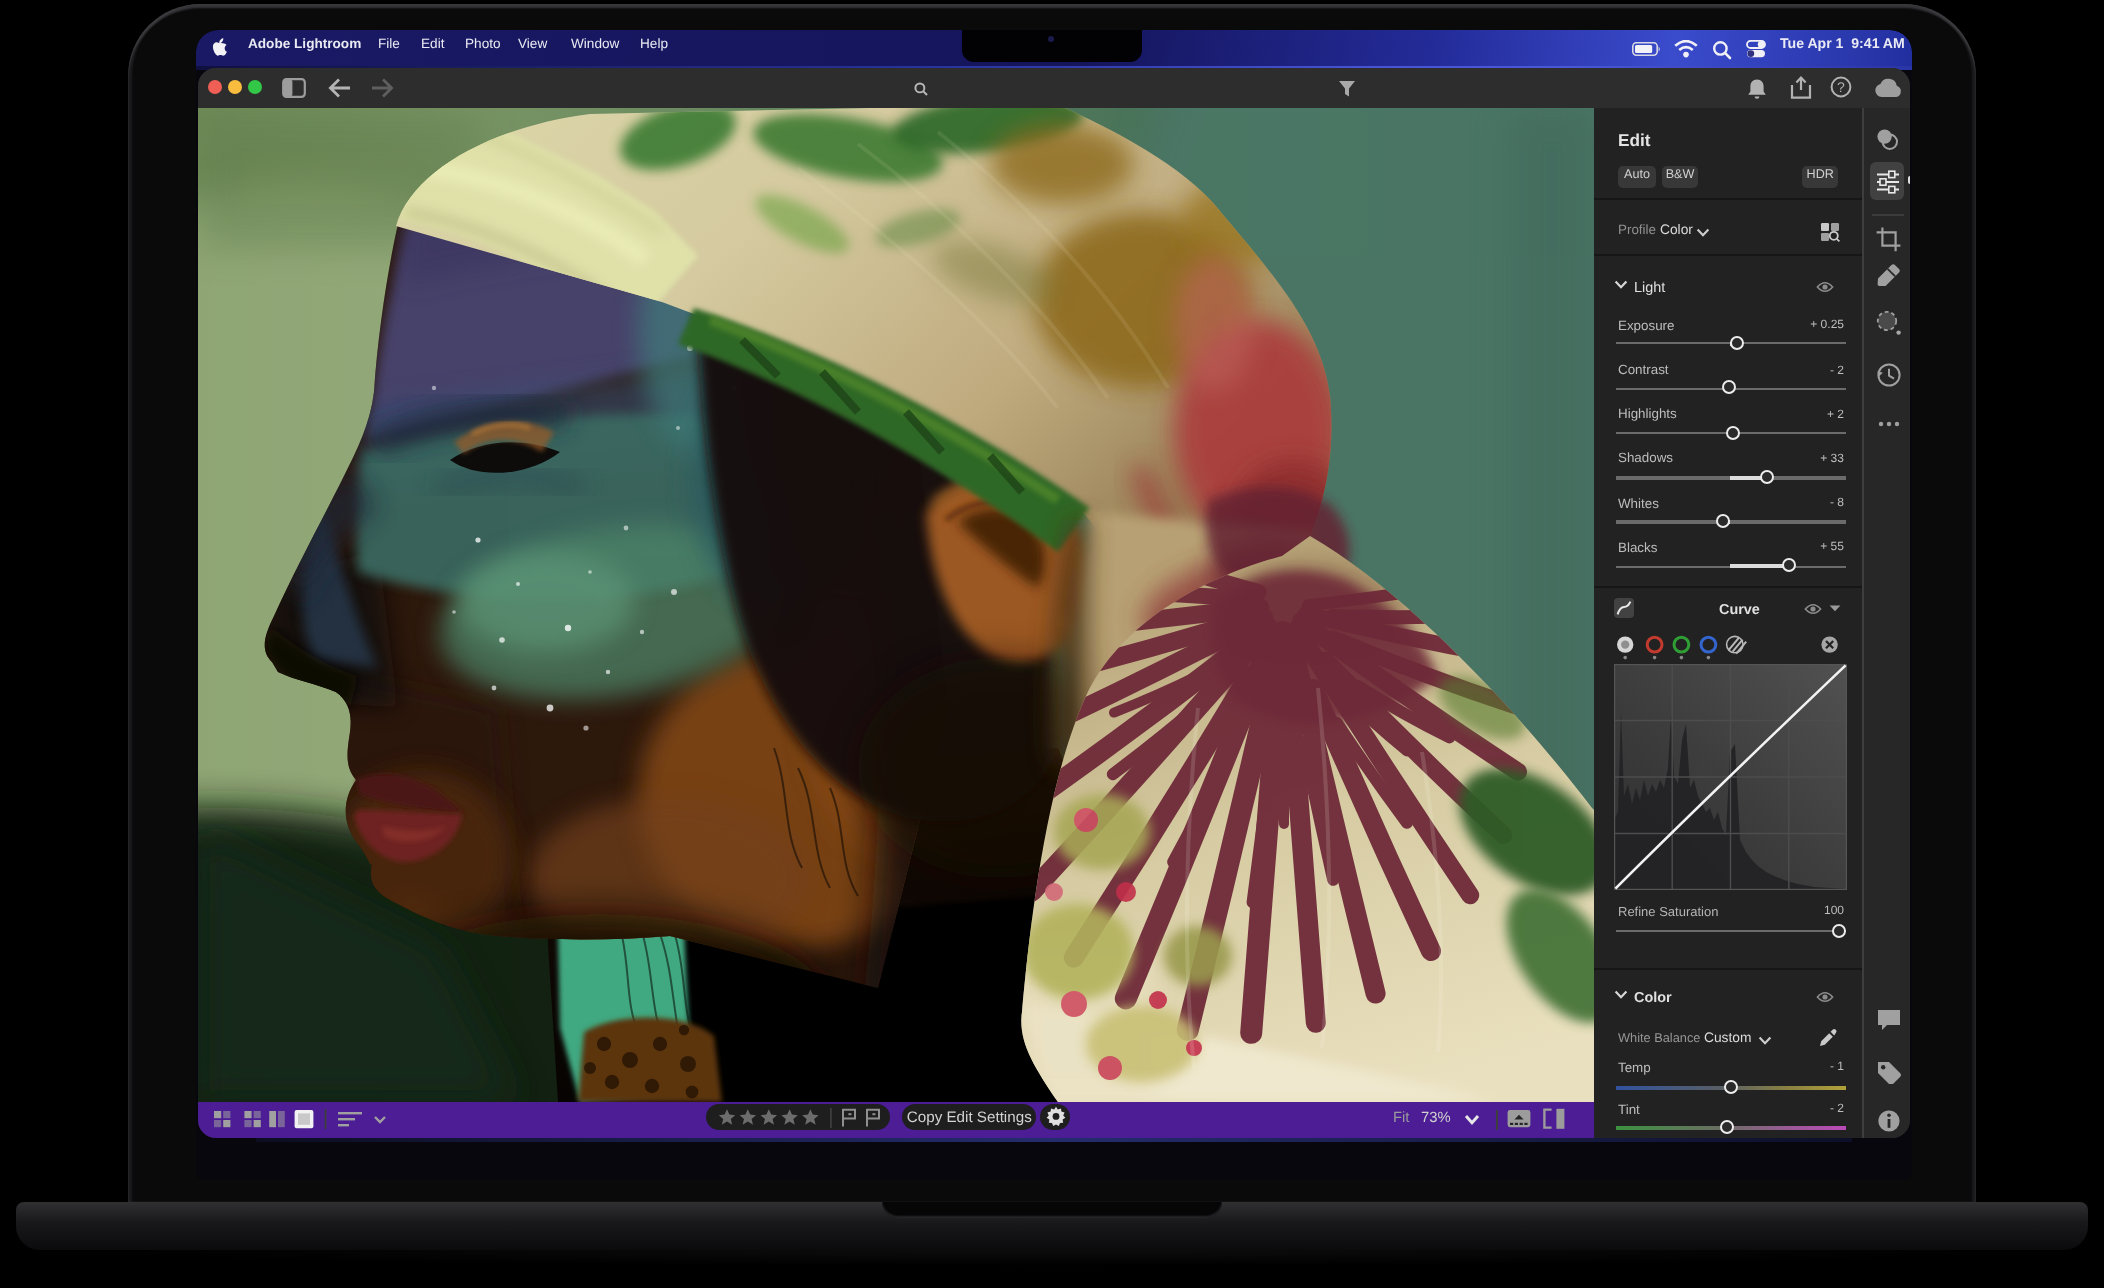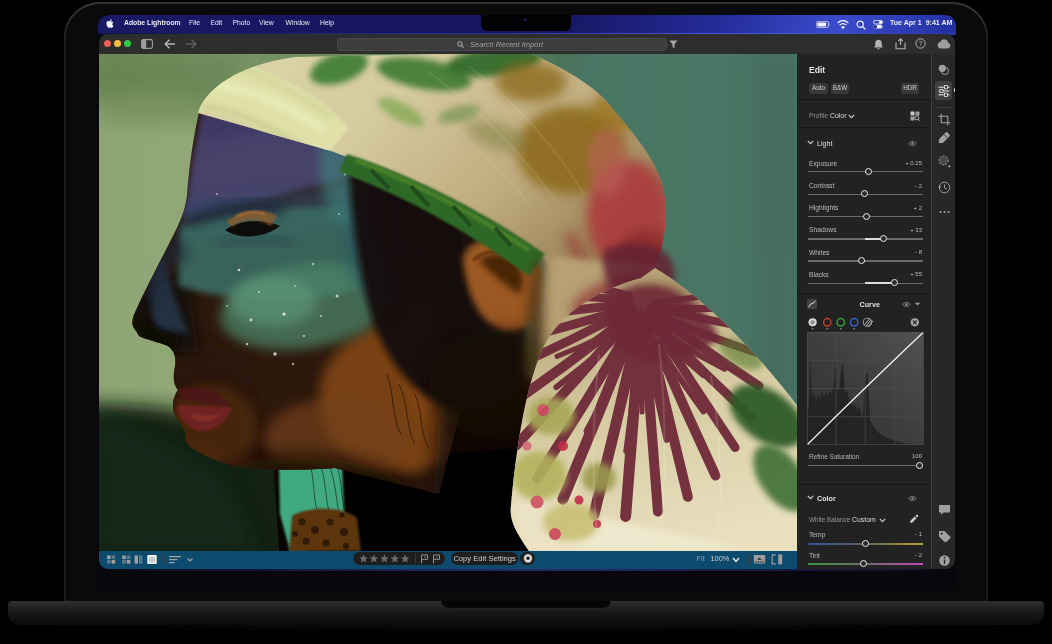--- a/index.html
+++ b/index.html
@@ -155,7 +155,6 @@
         <svg class="abs" style="left:838px; top:5.5px;" width="15" height="10" viewBox="0 0 15 10">
           <path d="M3.8 9.5 a3.3 3.3 0 0 1 -0.6 -6.5 a4.3 4.3 0 0 1 8.2 0.9 a2.9 2.9 0 0 1 -0.3 5.6 Z" fill="#9e9e9e"></path>
         </svg>
-        <div class="abs" id="searchbox">Search Recent Import</div>
         <svg class="abs" style="left:358px; top:7.5px;" width="7" height="7" viewBox="0 0 10 10">
           <circle cx="4.2" cy="4.2" r="3.2" fill="none" stroke="#b8b8b8" stroke-width="1.4"></circle>
           <line x1="6.7" y1="6.7" x2="9.3" y2="9.3" stroke="#b8b8b8" stroke-width="1.5"></line>

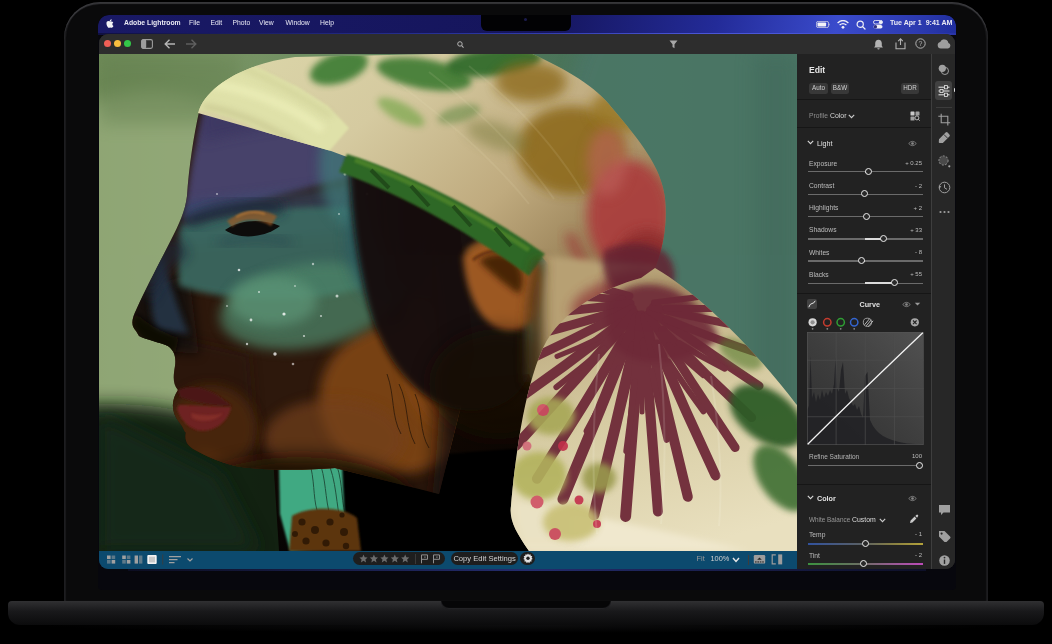--- a/index.html
+++ b/index.html
@@ -49,7 +49,7 @@
   #photo { left:0; top:20.5px; width:698.5px; height:497px; background:#4a6b50; overflow:hidden; }
 
   
-  #btoolbar { left:0; top:517.5px; width:698.5px; height:17.5px; background:#0c4a6e; color:#9a9a9a; }
+  #btoolbar { left:0; top:517.5px; width:698.5px; height:17.5px; background:#4c1d95; color:#9a9a9a; }
 
   
   #panel { left:698.5px; top:20.5px; width:134px; height:514.5px; background:#222222;

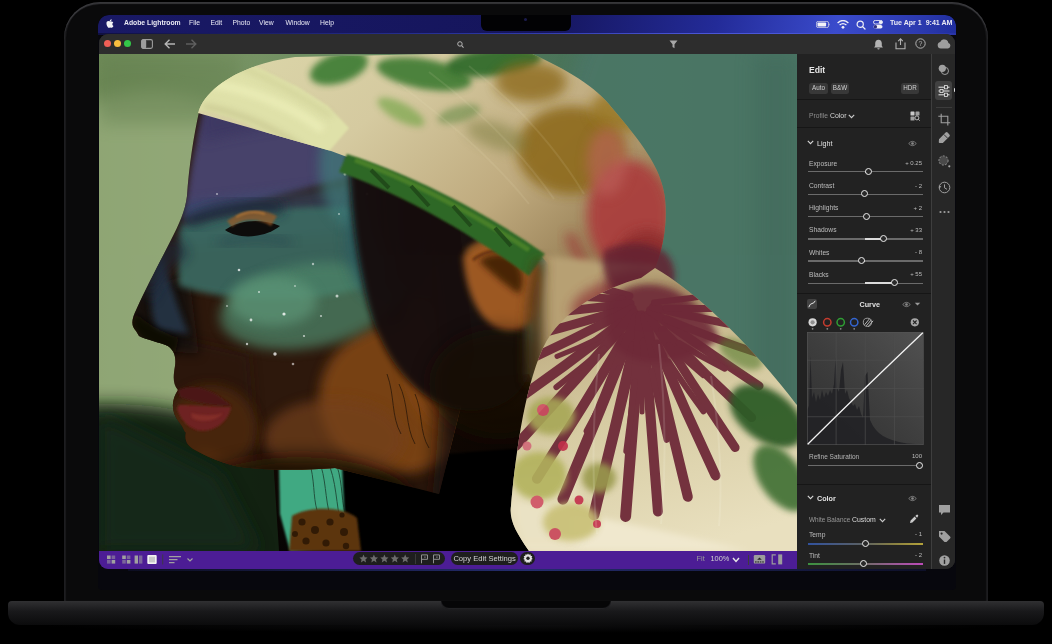--- a/index.html
+++ b/index.html
@@ -465,7 +465,7 @@
           <circle cx="5" cy="5.2" r="1.7" fill="#1e1e1e"></circle>
         </svg>
         <div class="abs" style="left:598px; top:3.3px; font-size:7.4px; color:#9a9a9a;">Fit</div>
-        <div class="abs" style="left:612px; top:3.3px; font-size:7.4px; color:#cfcfcf;">100%</div>
+        <div class="abs" style="left:612px; top:3.3px; font-size:7.4px; color:#cfcfcf;">73%</div>
         <svg class="abs" style="left:633.5px; top:5.5px;" width="8" height="6" viewBox="0 0 8 6">
           <path d="M1 1 L4 4.4 L7 1" fill="none" stroke="#e6e6e6" stroke-width="1.5"></path>
         </svg>

